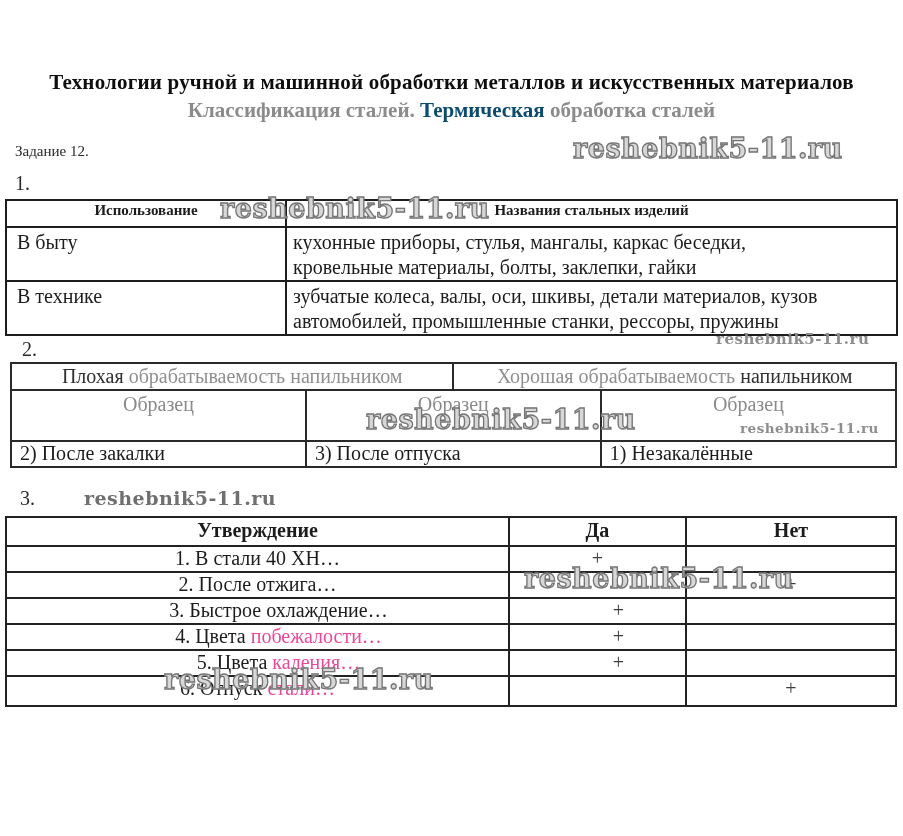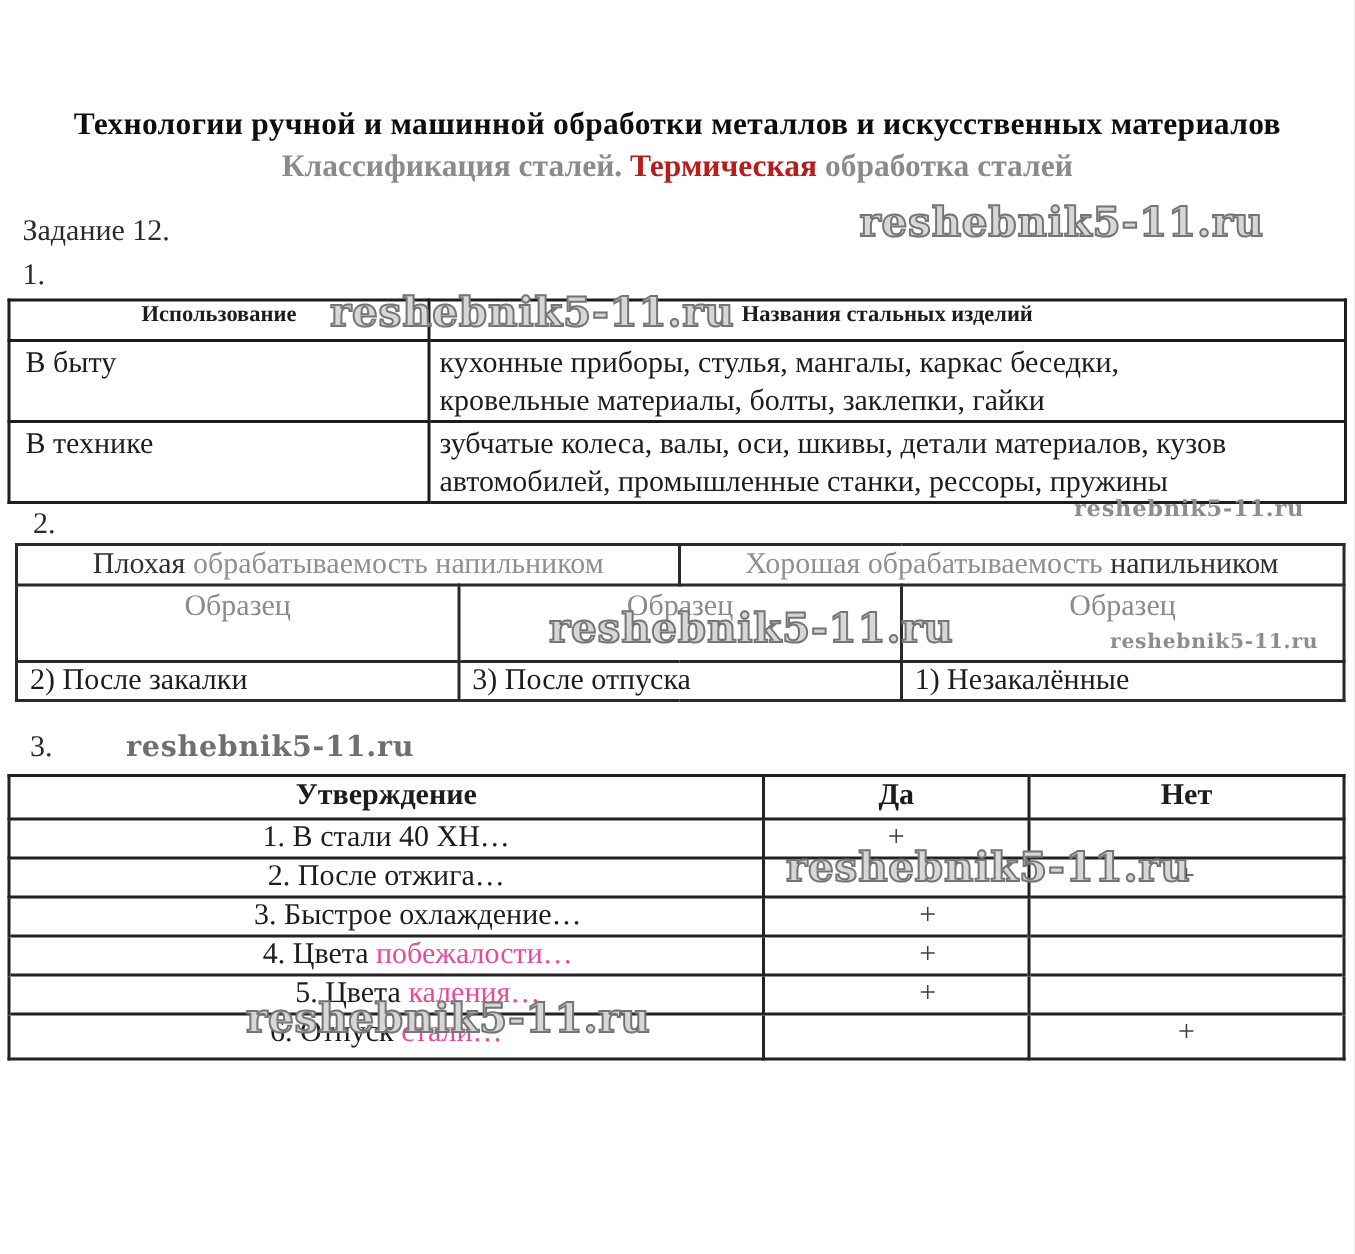--- a/index.html
+++ b/index.html
@@ -22,7 +22,7 @@
     text-align:center;font-weight:bold;font-size:21px;white-space:nowrap;
   }
   .sub-faded{color:#8b8b8b;}
-  .sub-dark{color:#b91c1c;}
+  .sub-dark{color:#0c4a6e;}
   .task-label{position:absolute;left:15px;top:143px;font-size:20px;color:#2a2a2a;}
   .sec-label{position:absolute;font-size:20px;color:#2a2a2a;}
   .sec-1{left:15px;top:172px;}

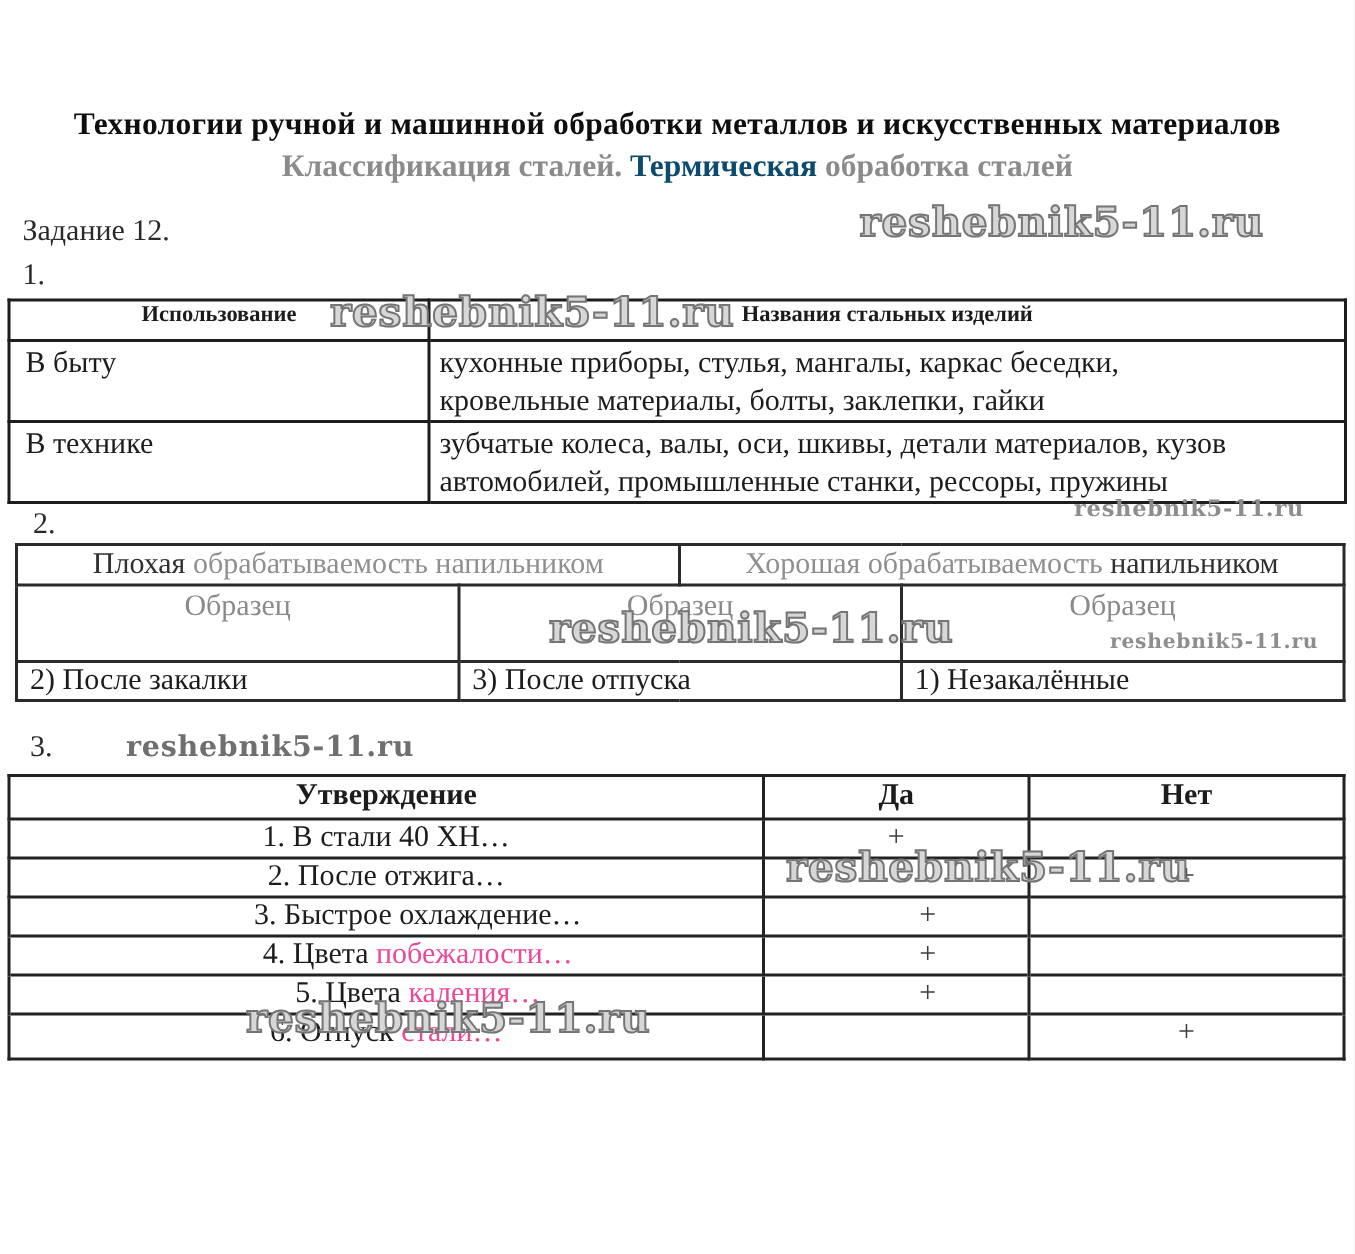--- a/index.html
+++ b/index.html
@@ -23,7 +23,7 @@
   }
   .sub-faded{color:#8b8b8b;}
   .sub-dark{color:#0c4a6e;}
-  .task-label{position:absolute;left:15px;top:143px;font-size:20px;color:#2a2a2a;}
+  .task-label{position:absolute;left:15px;top:143px;font-size:15px;color:#2a2a2a;}
   .sec-label{position:absolute;font-size:20px;color:#2a2a2a;}
   .sec-1{left:15px;top:172px;}
   .sec-2{left:22px;top:338px;}

